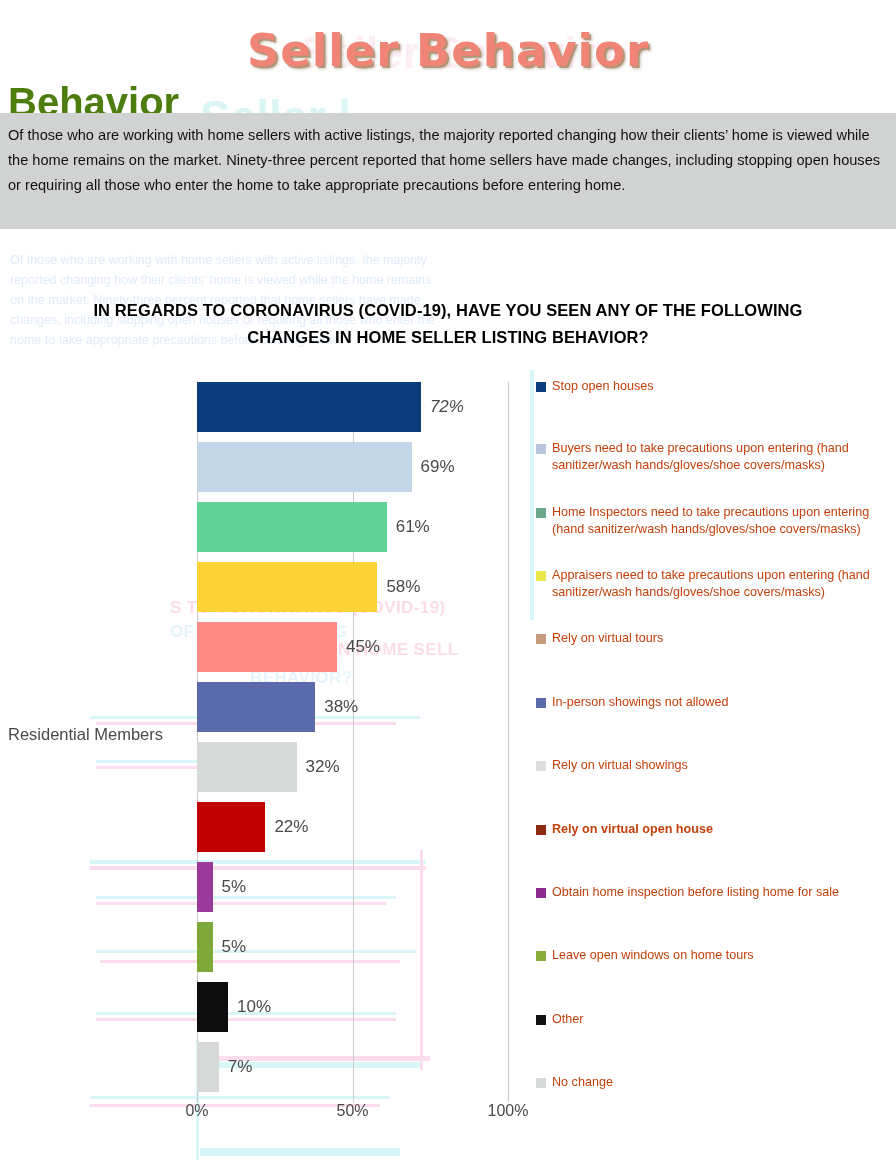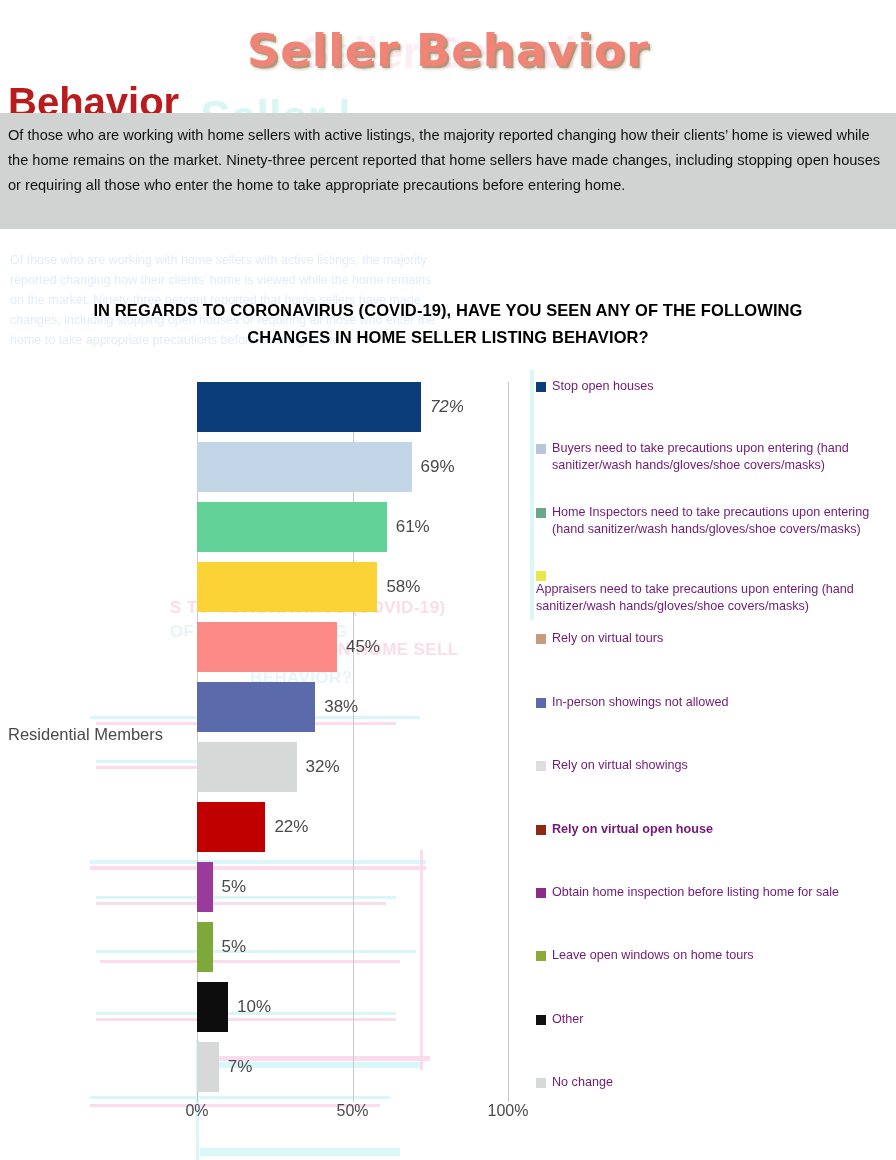--- a/index.html
+++ b/index.html
@@ -22,7 +22,7 @@
     white-space:nowrap;
     user-select:none;
   }
-  .g-title-a{left:8px;top:80px;font-size:40px;font-weight:bold;color:#b91c1c;letter-spacing:0px;}
+  .g-title-a{left:8px;top:80px;font-size:40px;font-weight:bold;color:#4d7c0f;letter-spacing:0px;}
   .g-title-c{left:200px;top:90px;font-size:46px;font-weight:bold;color:#d9f6f4;}
   .g-title-d{left:210px;top:120px;font-size:46px;font-weight:bold;color:#f8d8e8;}
   .g-title-e{left:300px;top:28px;font-size:44px;font-weight:bold;color:#fdeef6;}

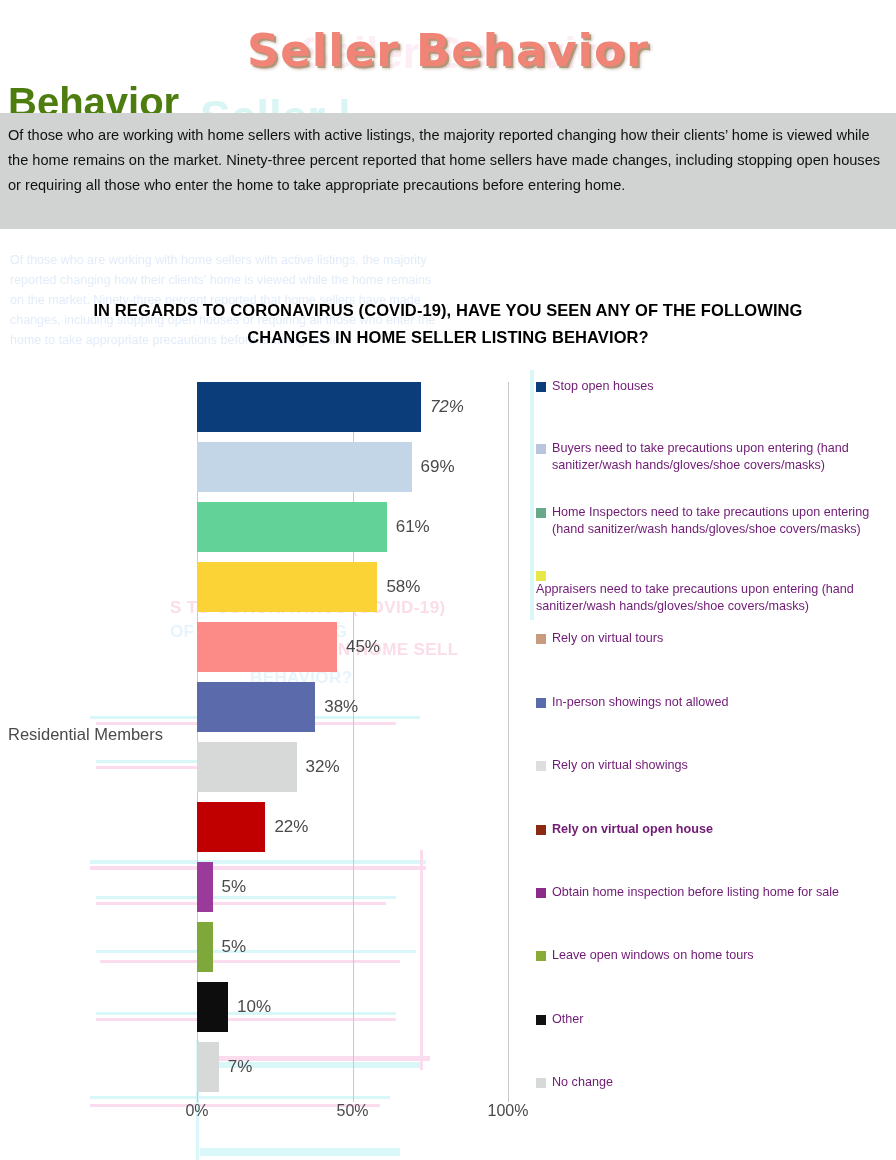--- a/index.html
+++ b/index.html
@@ -101,7 +101,7 @@
     width:10px;height:10px;flex:0 0 10px;margin-top:4px;margin-right:6px;
   }
   .legend-text{
-    font-size:12.6px;line-height:16.5px;color:#701a75;
+    font-size:12.6px;line-height:16.5px;color:#c2410c;
     font-family:"Liberation Sans", sans-serif;
   }
 </style>

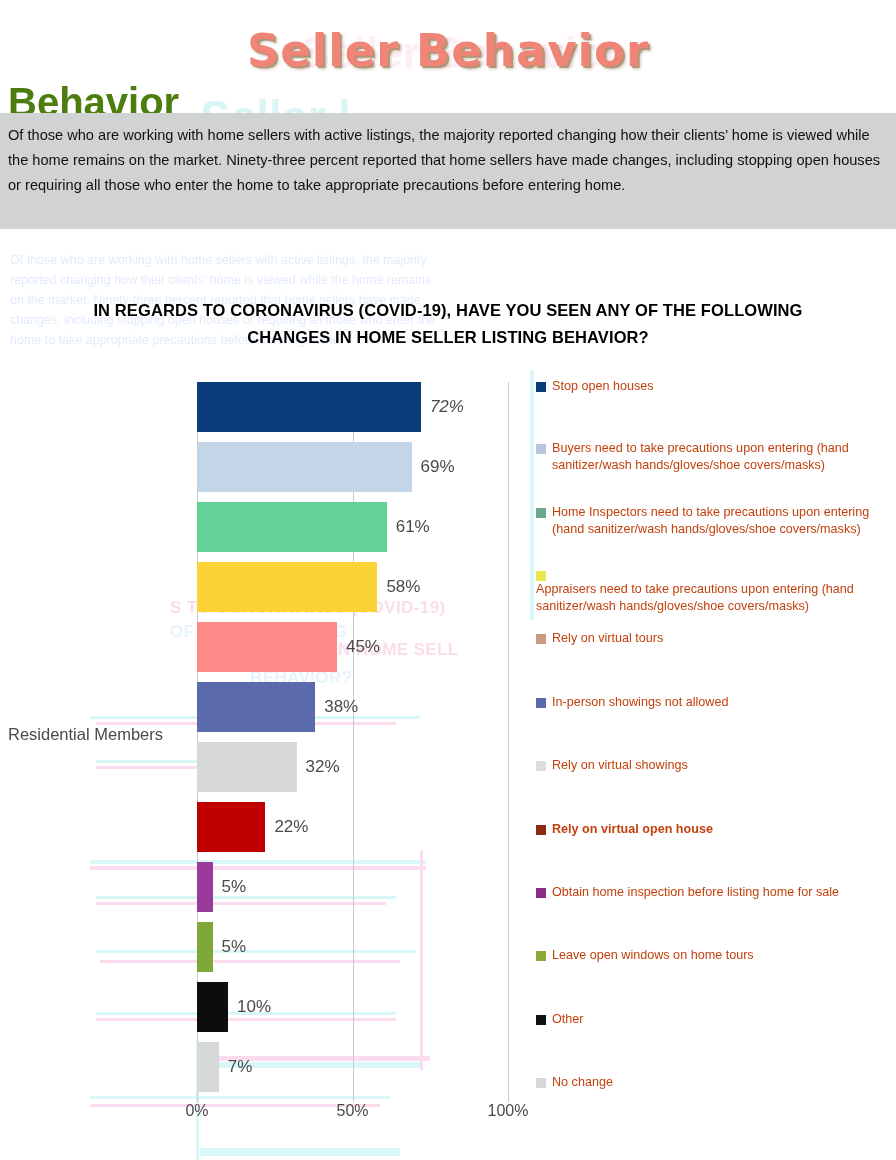--- a/index.html
+++ b/index.html
@@ -236,7 +236,7 @@
       <span class="swatch" style="background: rgb(106, 168, 139);"></span>
       <span class="legend-text">Home Inspectors need to take precautions upon entering (hand sanitizer/wash hands/gloves/shoe covers/masks)</span>
     </div>
-    <div class="legend-item" style="top: 197px; flex-direction: column;">
+    <div class="legend-item" style="top: 197px;">
       <span class="swatch" style="background: rgb(232, 232, 74);"></span>
       <span class="legend-text">Appraisers need to take precautions upon entering (hand sanitizer/wash hands/gloves/shoe covers/masks)</span>
     </div>

